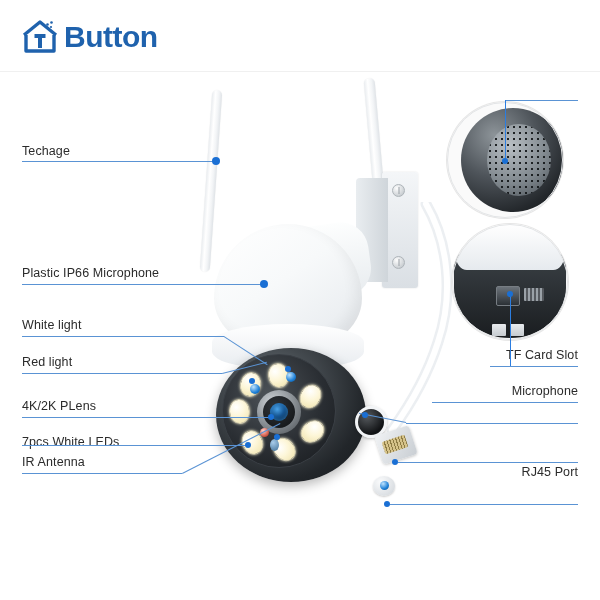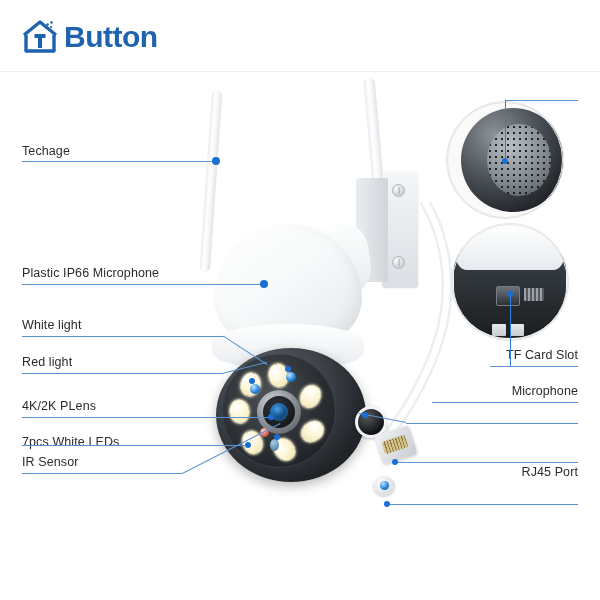--- a/index.html
+++ b/index.html
@@ -217,7 +217,7 @@
   <div class="cline" style="left:22px;top:445px;width:226px;"></div>
   <div class="cdot sm" style="left:245px;top:442px;"></div>
 
-  <div class="callout left" style="left:22px;top:455px;">IR Sensor</div>
+  <div class="callout left" style="left:22px;top:455px;">IR Antenna</div>
   <div class="cline" style="left:22px;top:473px;width:160px;"></div>
   <div class="cdiag" style="left:182px;top:473px;width:110px;transform:rotate(-27deg);"></div>
   <div class="cdot sm" style="left:274px;top:434px;"></div>

